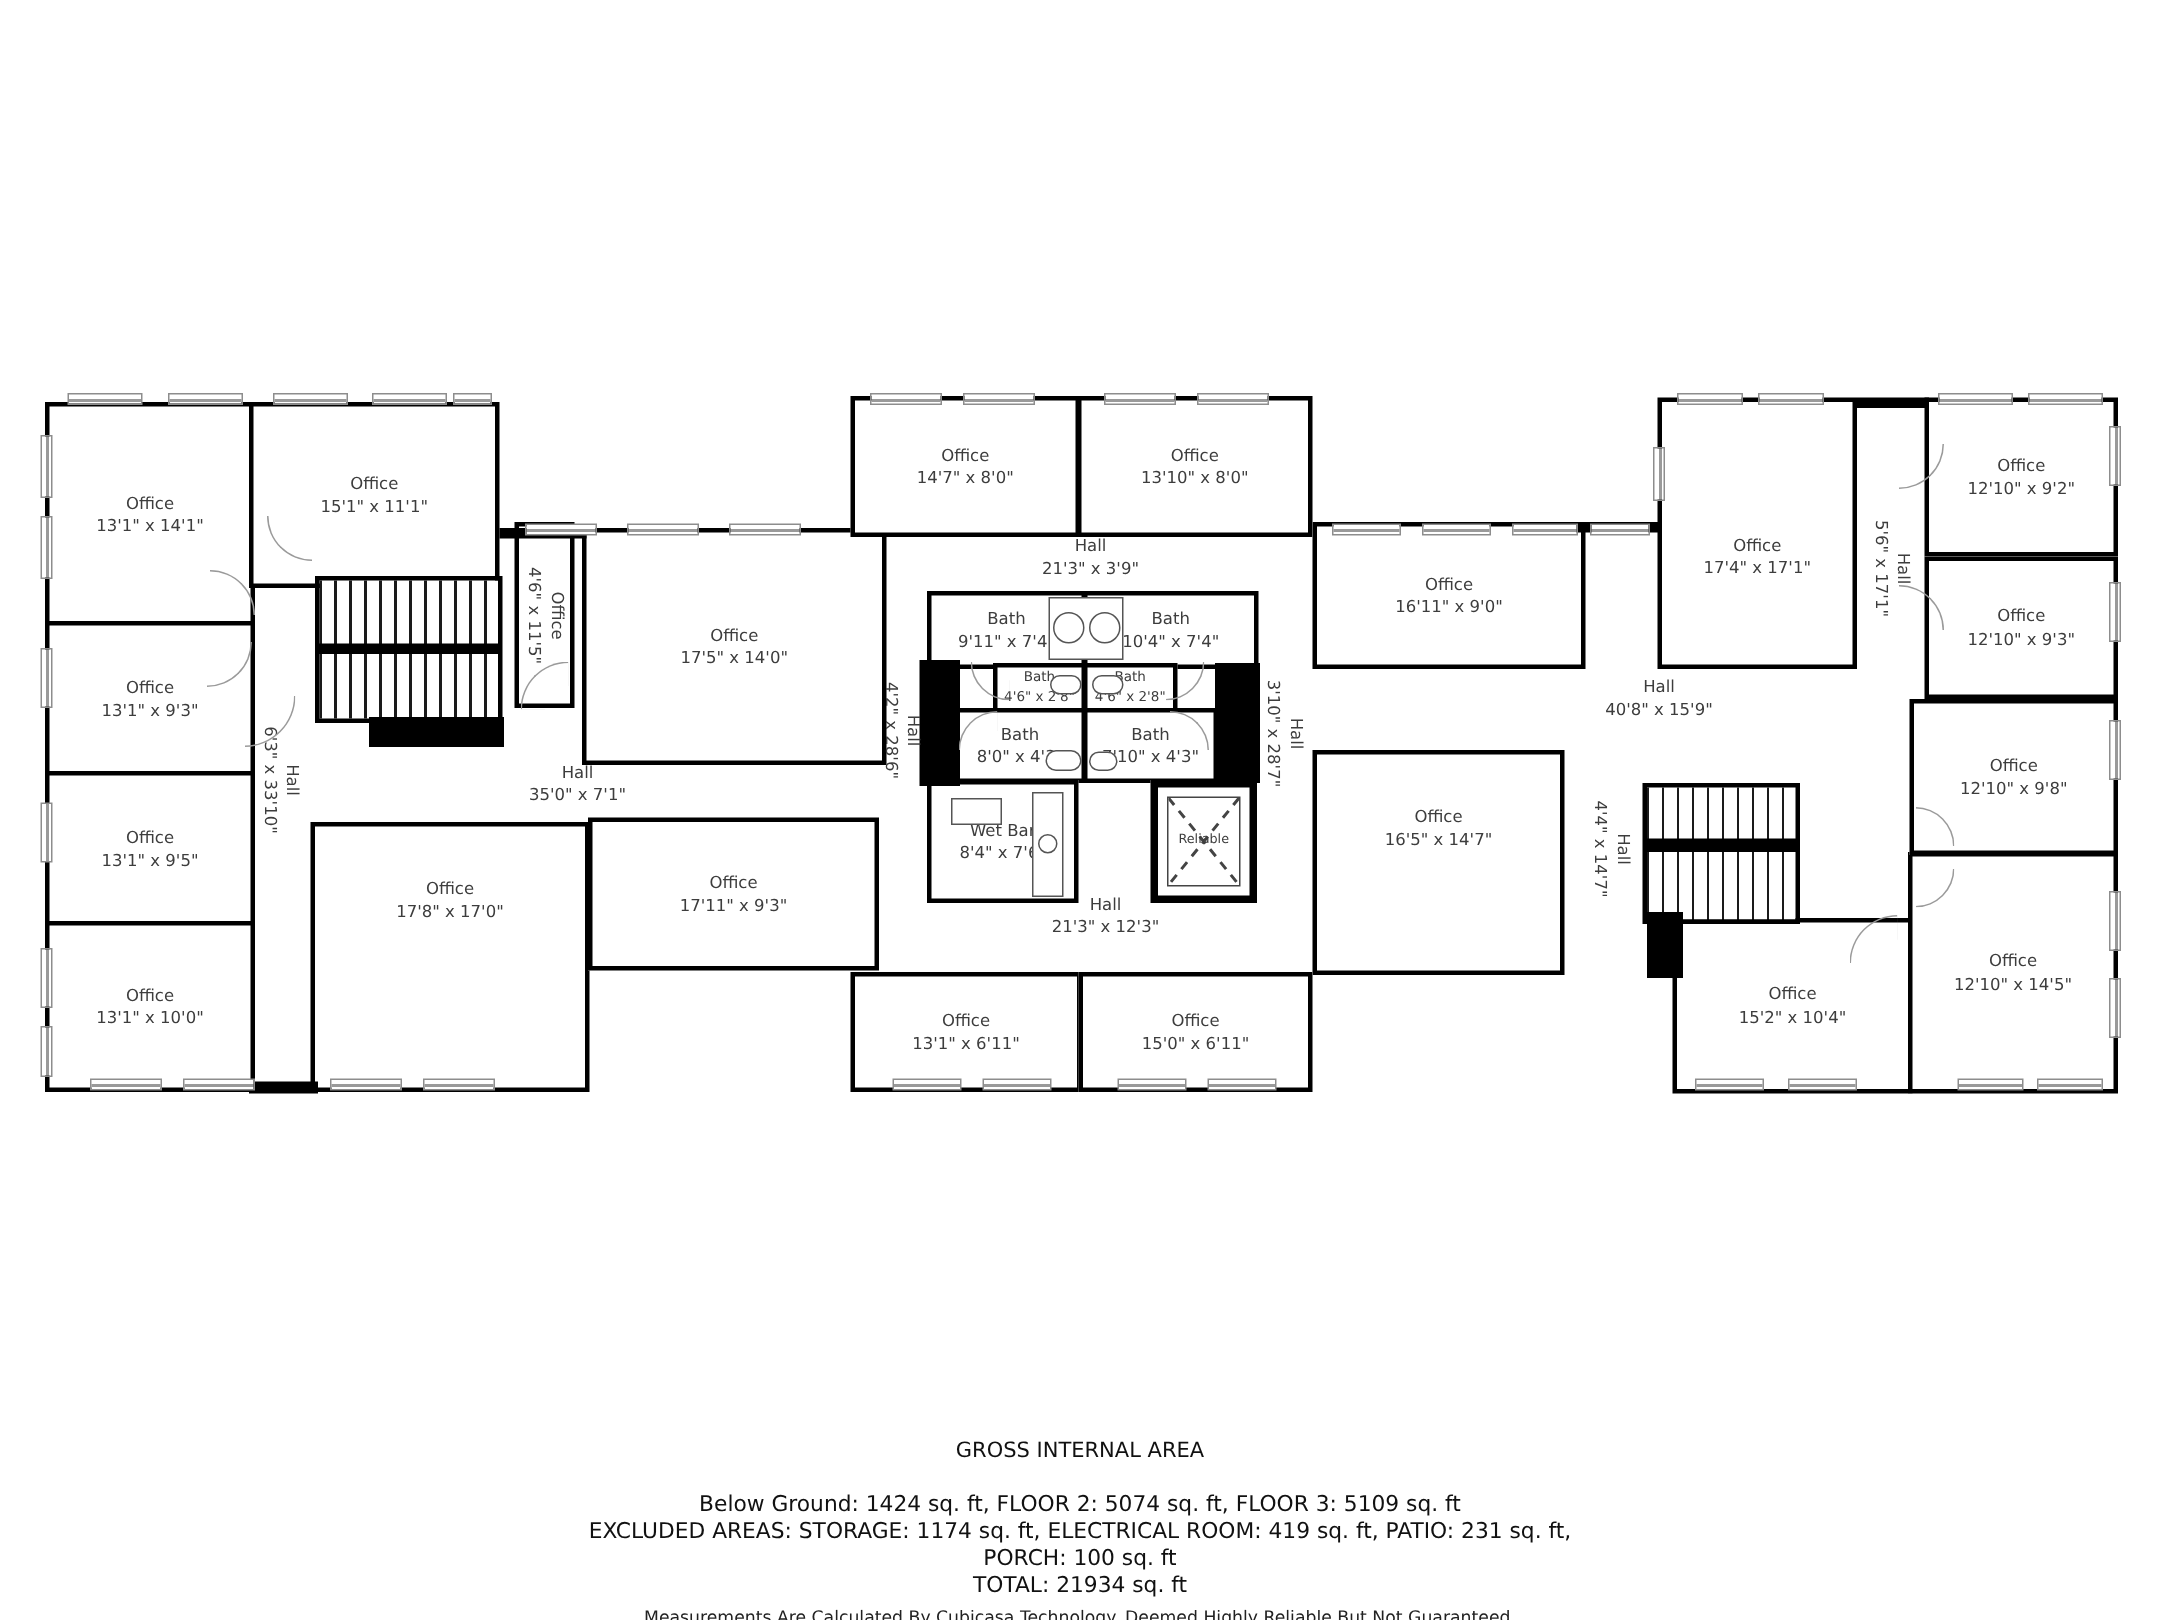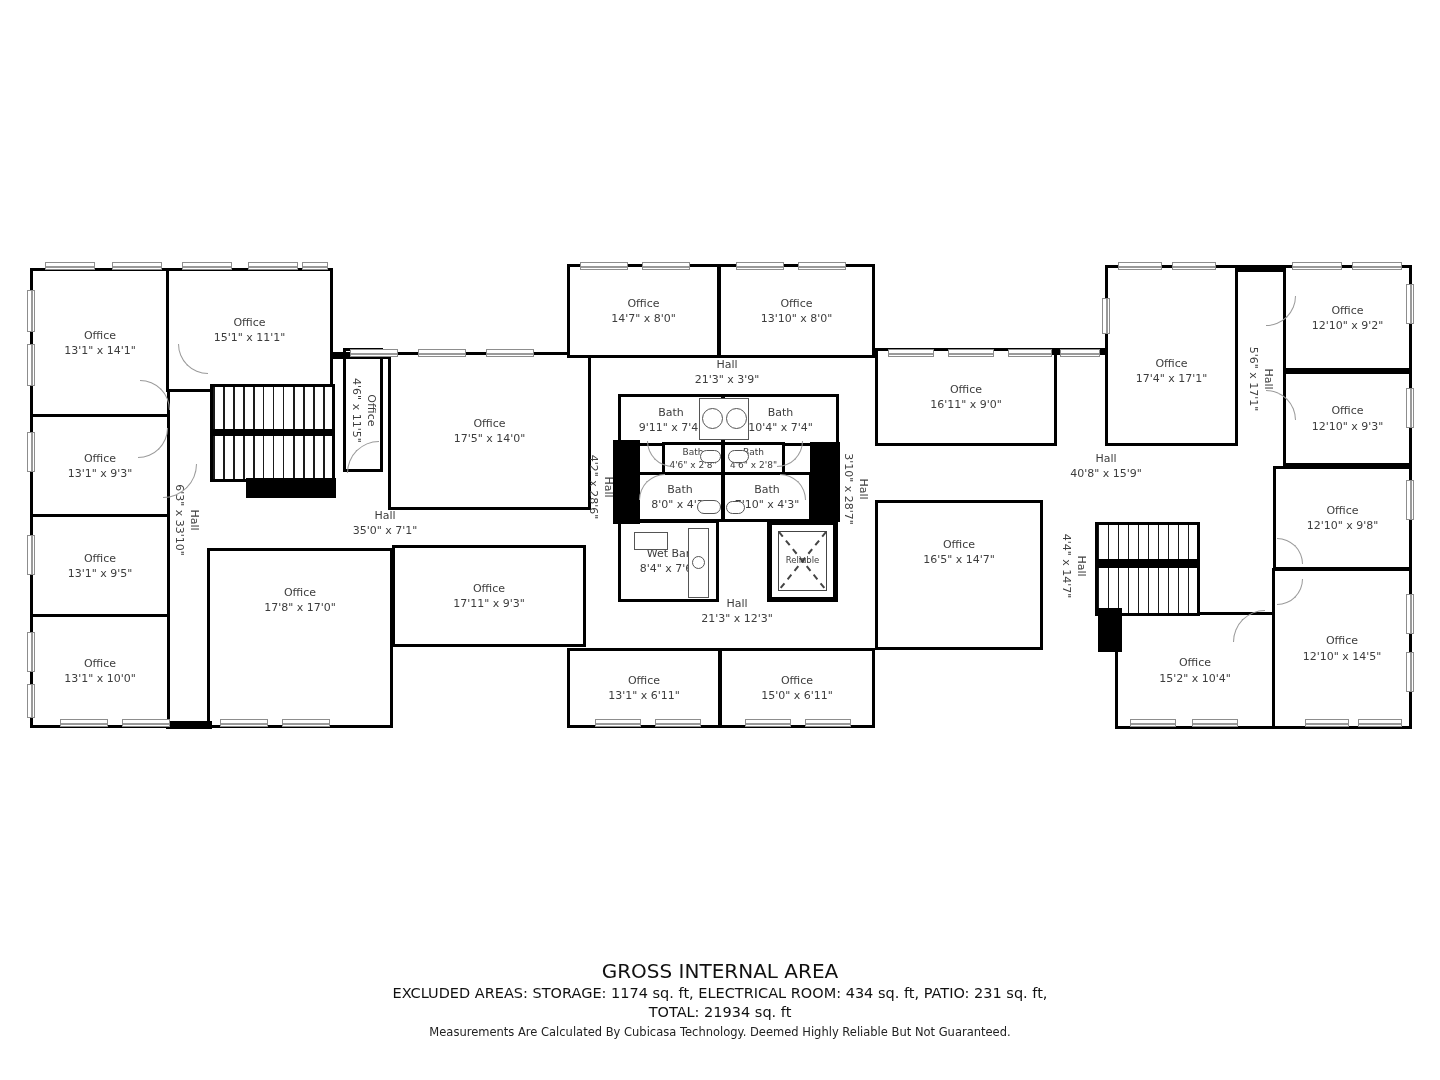--- a/index.html
+++ b/index.html
@@ -45,7 +45,7 @@
     position:absolute; left:0; right:0; top:960px; text-align:center; color:#111;
     font-size:14.5px; line-height:1.12; z-index:7;
   }
-  .footer .t { font-size:20px; margin-bottom:3px; }
+  .footer .t { font-size:14px; margin-bottom:19px; }
   .footer .row { margin-top:2px; }
   .footer .disc { font-size:11.5px; margin-top:6px; color:#222; }
 </style>

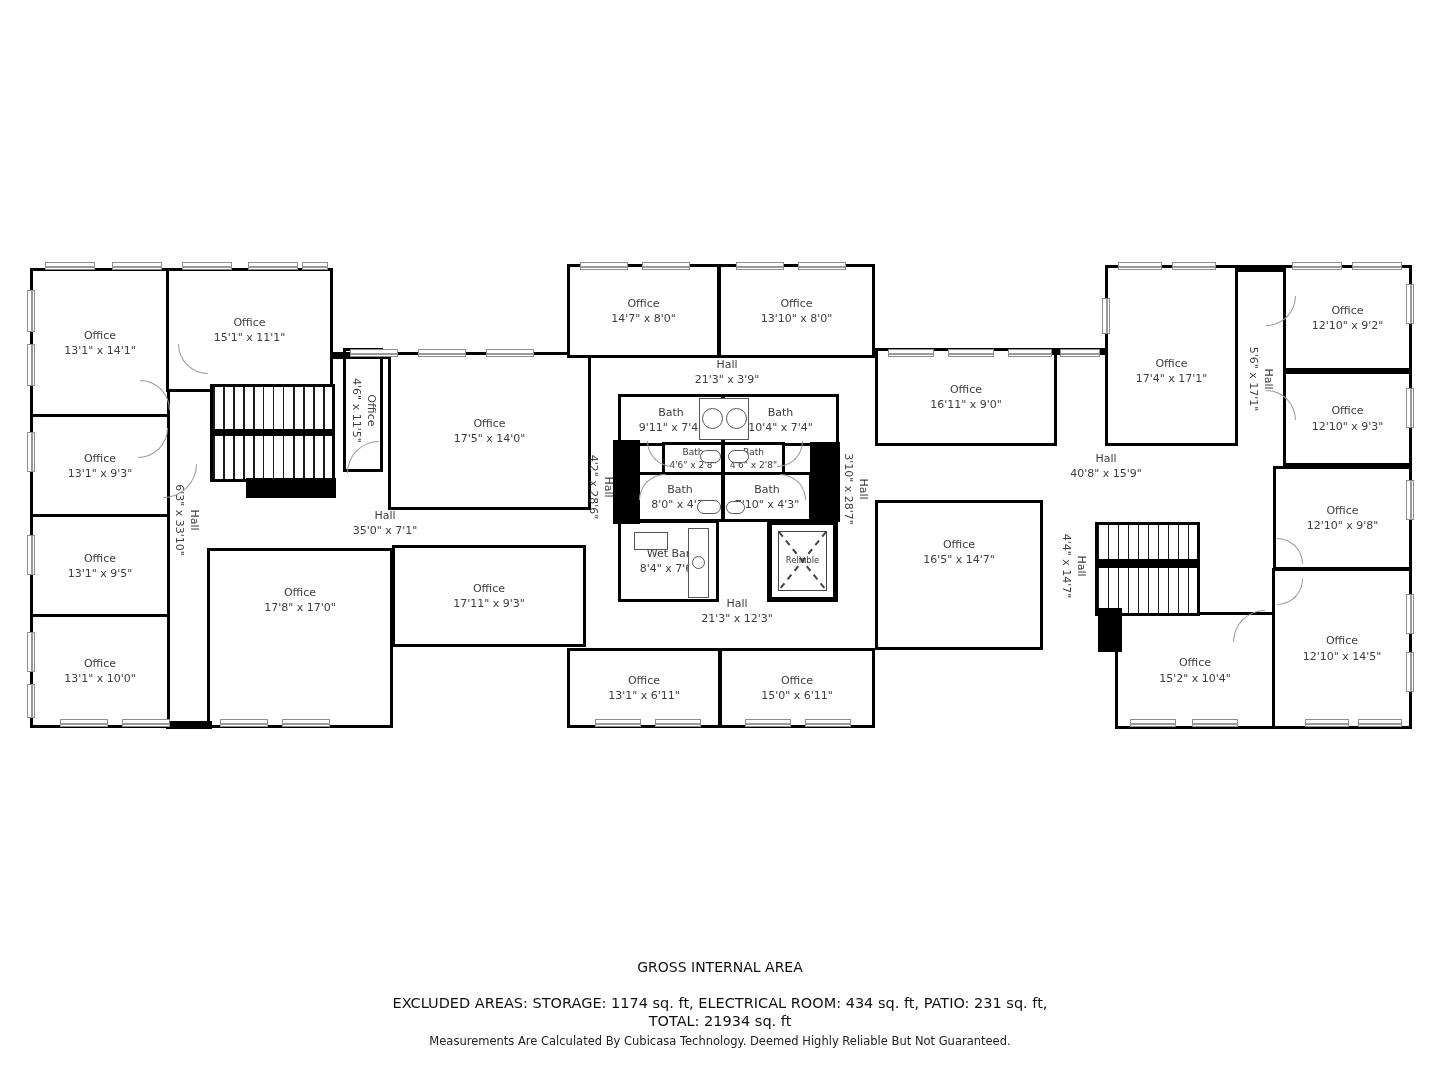--- a/index.html
+++ b/index.html
@@ -366,6 +366,7 @@
 
   <div class="footer">
     <div class="t">GROSS INTERNAL AREA</div>
+    <div class="row">Below Ground: 1424 sq. ft, FLOOR 2: 5074 sq. ft, FLOOR 3: 5109 sq. ft</div>
     <div class="row">EXCLUDED AREAS: STORAGE: 1174 sq. ft, ELECTRICAL ROOM: 434 sq. ft, PATIO: 231 sq. ft,</div>
     <div class="row">TOTAL: 21934 sq. ft</div>
     <div class="disc">Measurements Are Calculated By Cubicasa Technology. Deemed Highly Reliable But Not Guaranteed.</div>

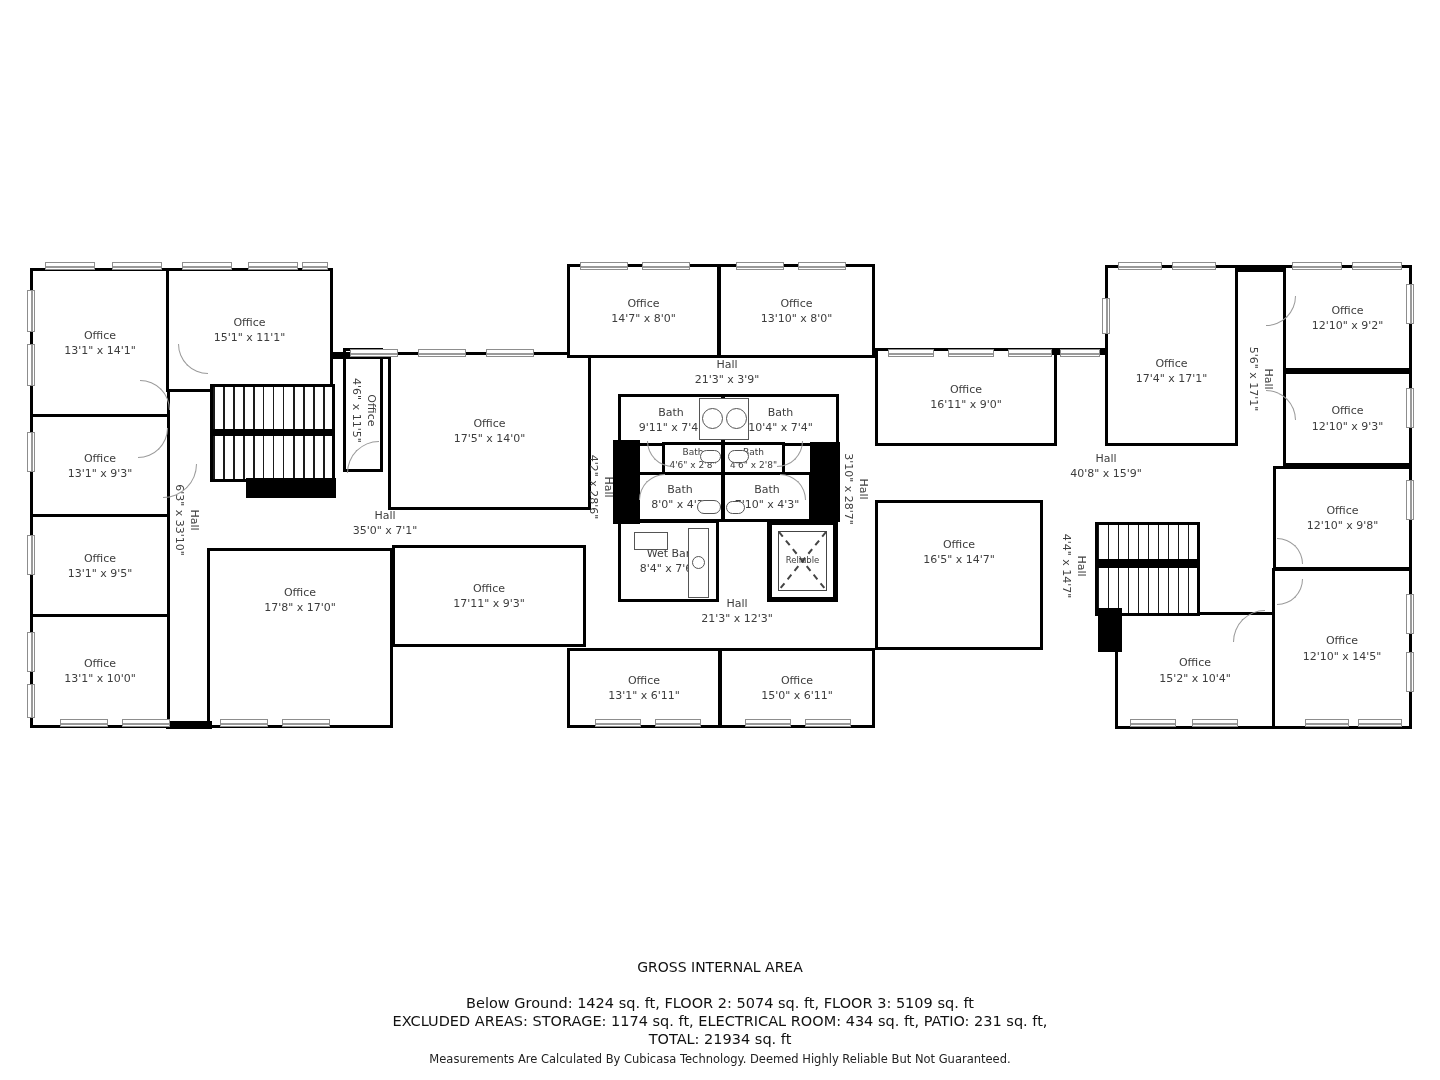--- a/index.html
+++ b/index.html
@@ -367,7 +367,7 @@
   <div class="footer">
     <div class="t">GROSS INTERNAL AREA</div>
     <div class="row">Below Ground: 1424 sq. ft, FLOOR 2: 5074 sq. ft, FLOOR 3: 5109 sq. ft</div>
-    <div class="row">EXCLUDED AREAS: STORAGE: 1174 sq. ft, ELECTRICAL ROOM: 434 sq. ft, PATIO: 231 sq. ft,</div>
+    <div class="row">EXCLUDED AREAS: STORAGE: 1174 sq. ft, ELECTRICAL ROOM: 419 sq. ft, PATIO: 231 sq. ft,</div>
     <div class="row">TOTAL: 21934 sq. ft</div>
     <div class="disc">Measurements Are Calculated By Cubicasa Technology. Deemed Highly Reliable But Not Guaranteed.</div>
   </div>

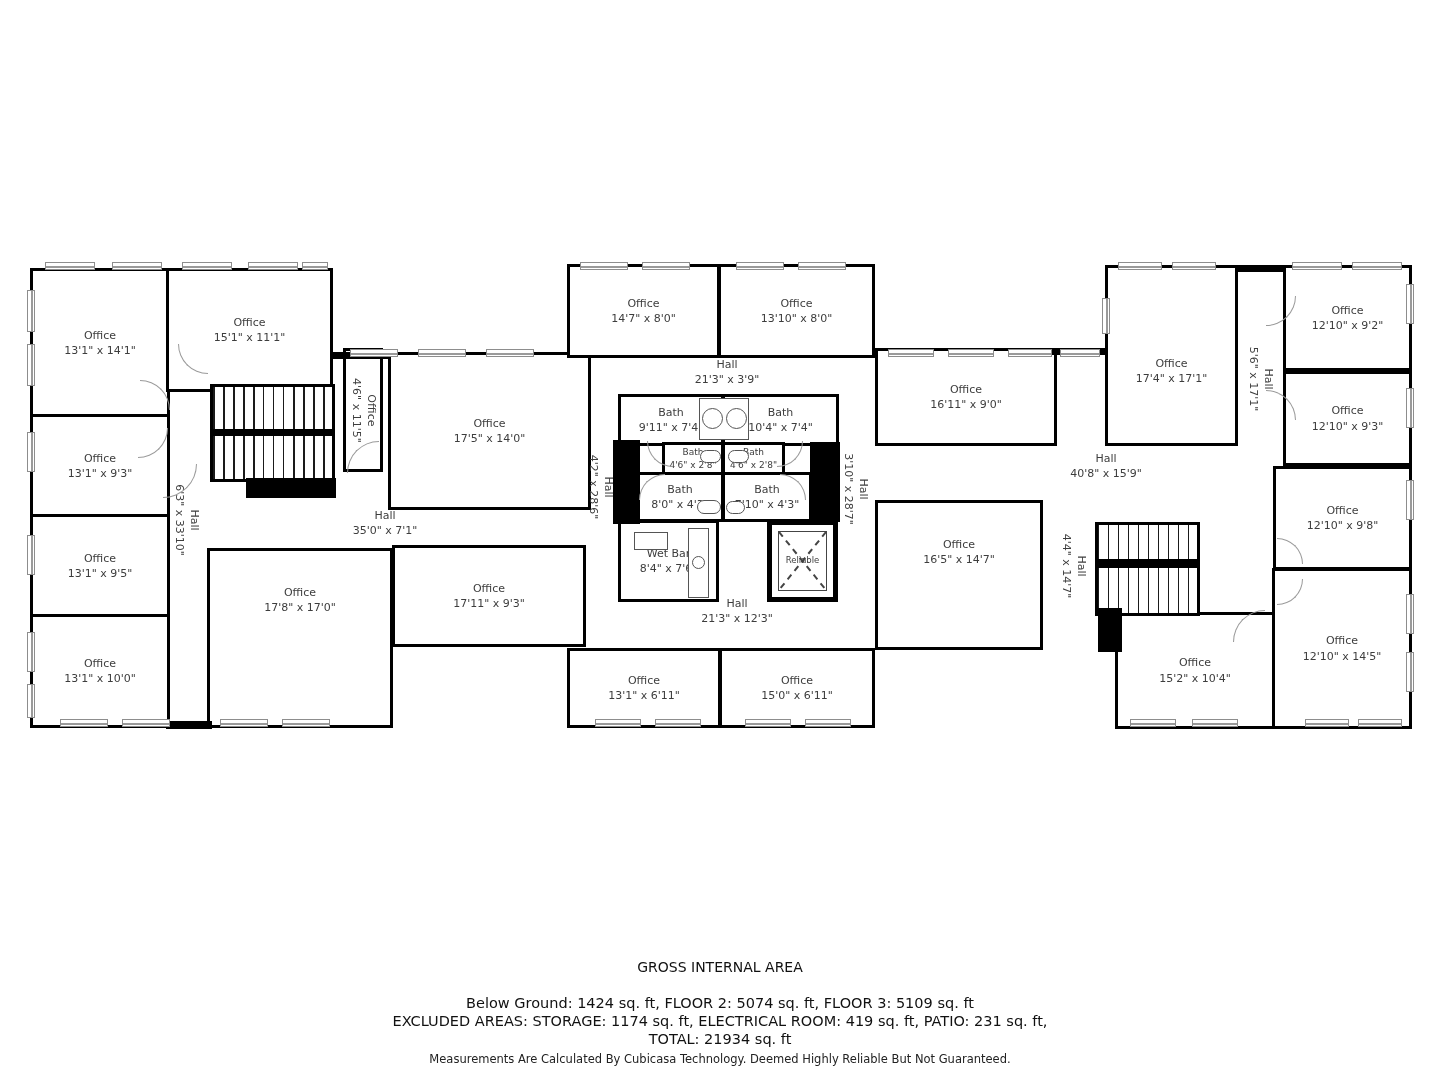--- a/index.html
+++ b/index.html
@@ -368,6 +368,7 @@
     <div class="t">GROSS INTERNAL AREA</div>
     <div class="row">Below Ground: 1424 sq. ft, FLOOR 2: 5074 sq. ft, FLOOR 3: 5109 sq. ft</div>
     <div class="row">EXCLUDED AREAS: STORAGE: 1174 sq. ft, ELECTRICAL ROOM: 419 sq. ft, PATIO: 231 sq. ft,</div>
+    <div class="row">PORCH: 100 sq. ft</div>
     <div class="row">TOTAL: 21934 sq. ft</div>
     <div class="disc">Measurements Are Calculated By Cubicasa Technology. Deemed Highly Reliable But Not Guaranteed.</div>
   </div>

